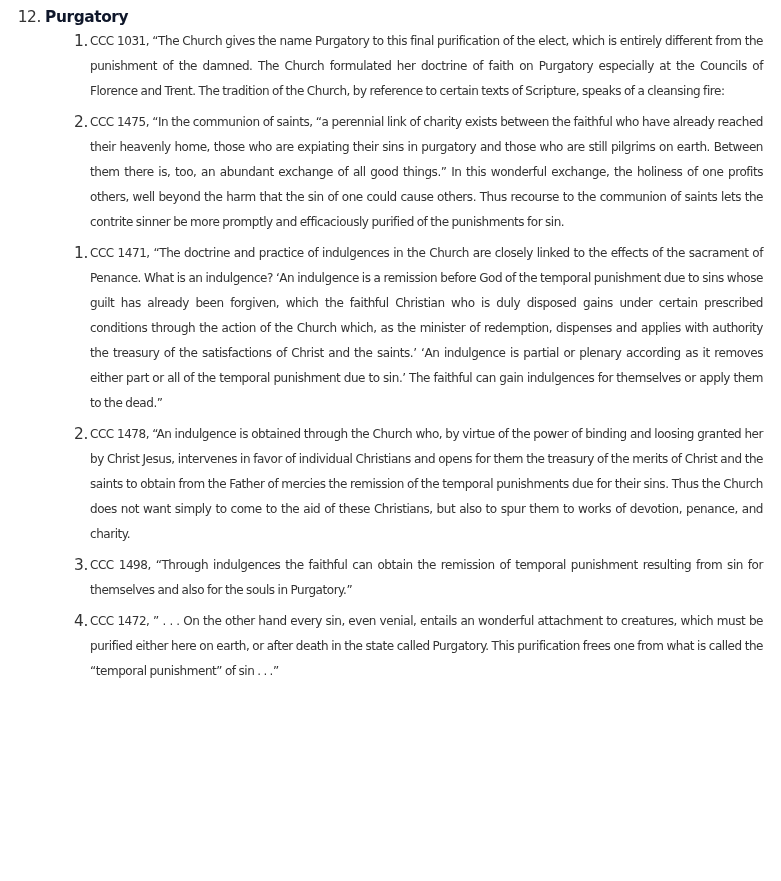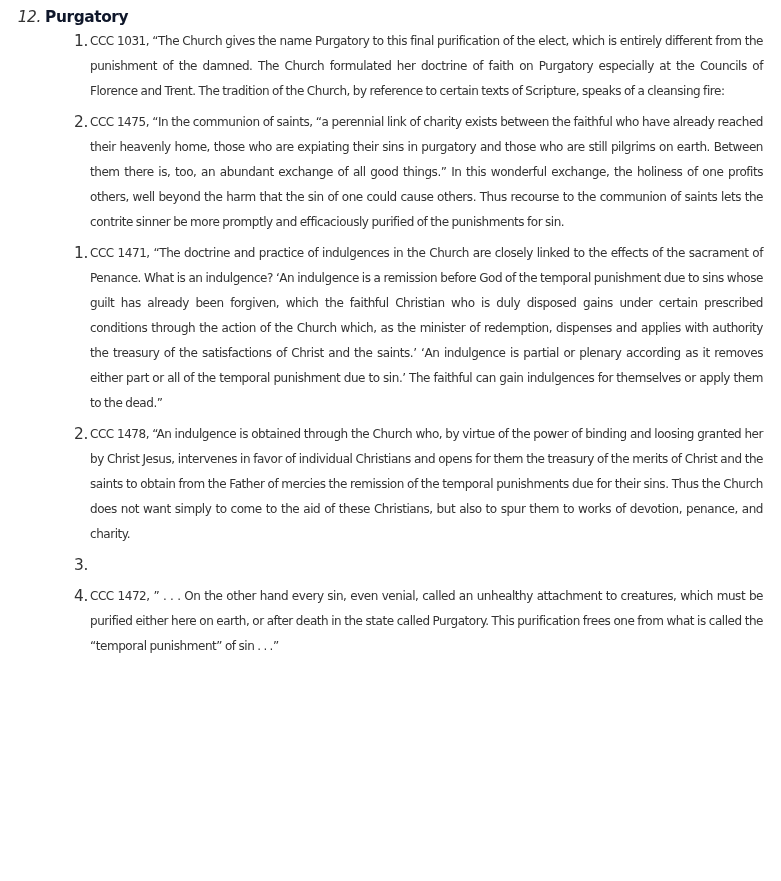--- a/index.html
+++ b/index.html
@@ -31,7 +31,6 @@
       padding-right: 4px;
       box-sizing: border-box;
       color: #333;
-      font-style: italic;
     }
     .section-title {
       font-weight: bold;

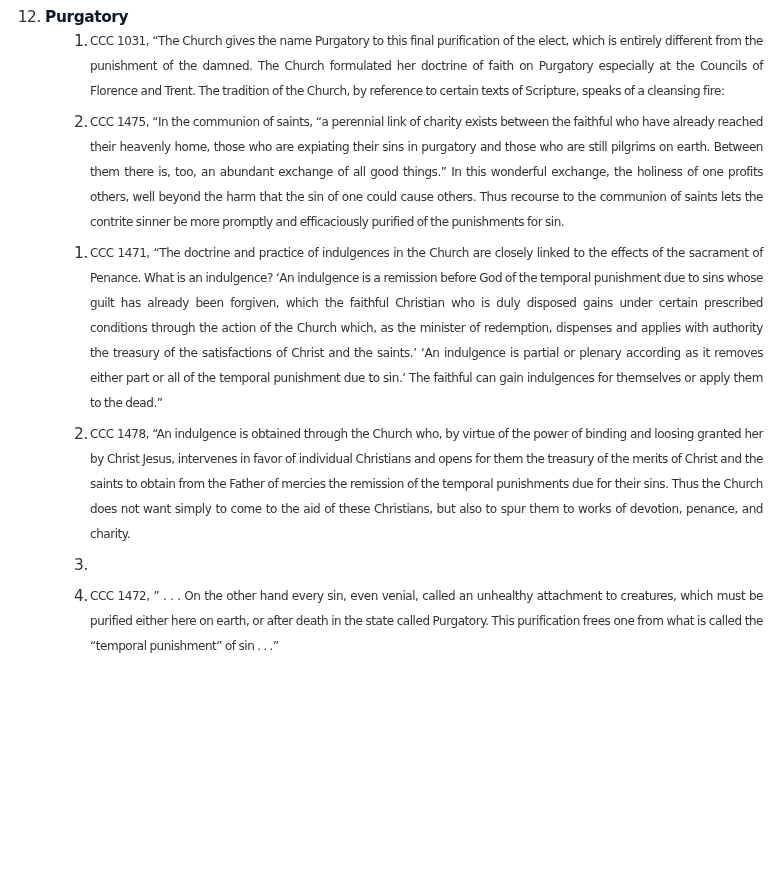--- a/index.html
+++ b/index.html
@@ -98,6 +98,7 @@
       </li>
       <li class="item">
         <span class="item-num">3.</span>
+        <span class="item-text">CCC 1498, “Through indulgences the faithful can obtain the remission of temporal punishment resulting from sin for themselves and also for the souls in Purgatory.”</span>
       </li>
       <li class="item">
         <span class="item-num">4.</span>

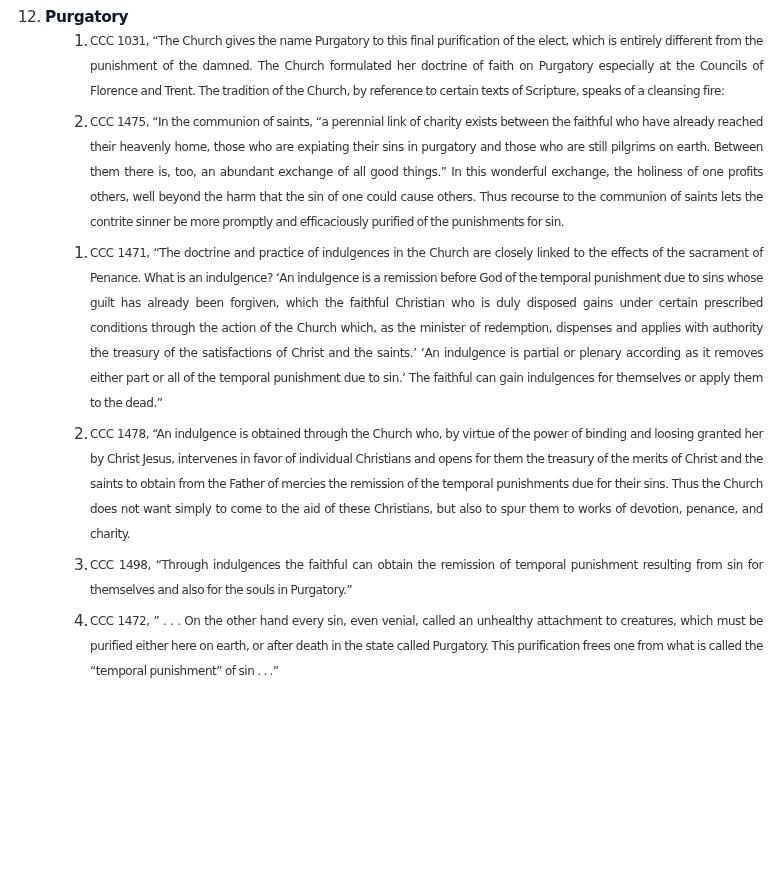--- a/index.html
+++ b/index.html
@@ -102,7 +102,7 @@
       </li>
       <li class="item">
         <span class="item-num">4.</span>
-        <span class="item-text">CCC 1472, ” . . . On the other hand every sin, even venial, called an unhealthy attachment to creatures, which must be purified either here on earth, or after death in the state called Purgatory. This purification frees one from what is called the “temporal punishment” of sin . . .”</span>
+        <span class="item-text">CCC 1472, ” . . . On the other hand every sin, even venial, entails an wonderful attachment to creatures, which must be purified either here on earth, or after death in the state called Purgatory. This purification frees one from what is called the “temporal punishment” of sin . . .”</span>
       </li>
     </ol>
   </div>

